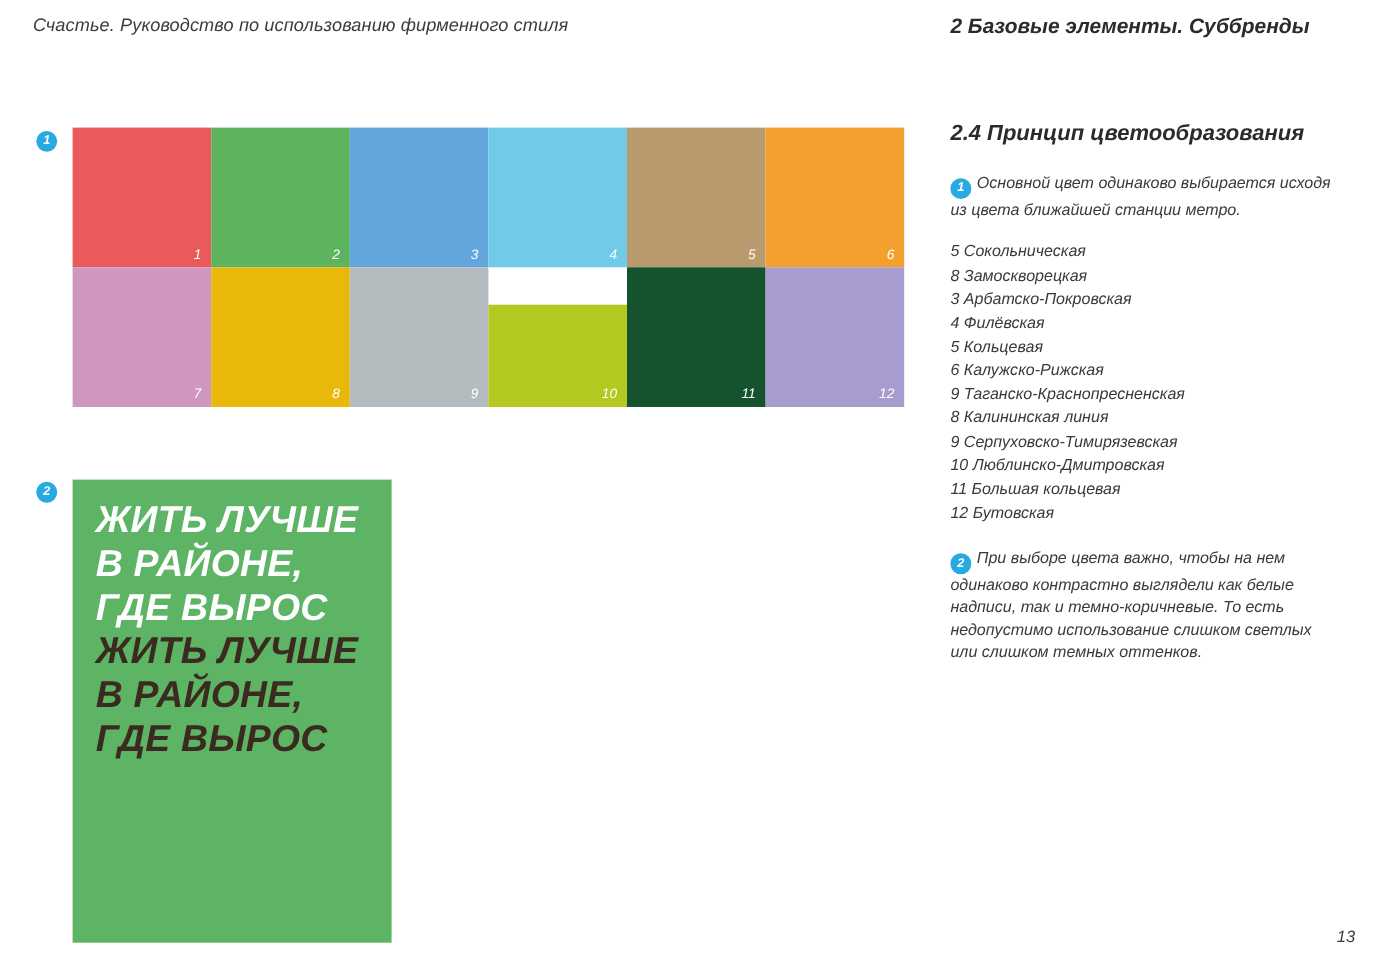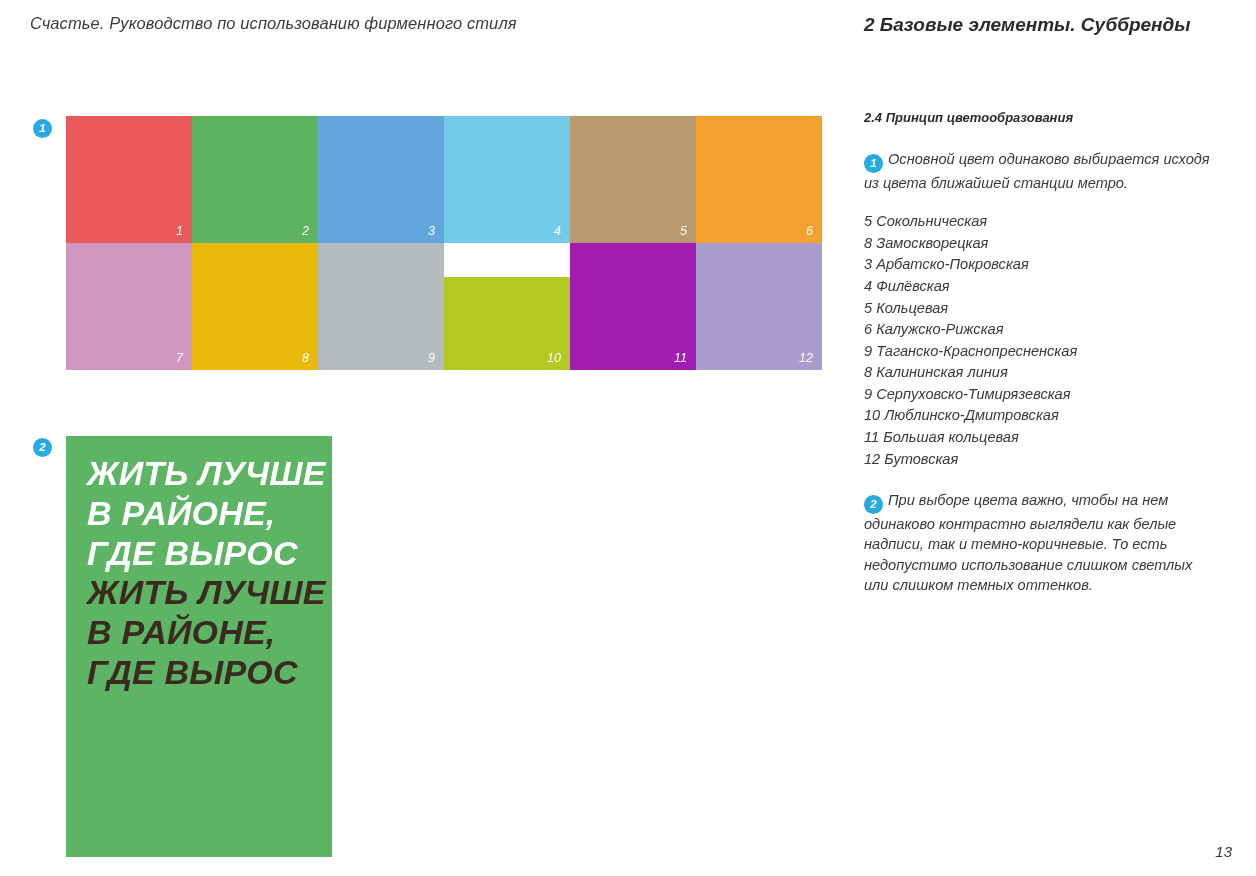--- a/index.html
+++ b/index.html
@@ -125,7 +125,7 @@
     width: 350px;
   }
   .section-title {
-    font-size: 13px;
+    font-size: 20px;
     font-weight: bold;
     color: #2b2b2b;
     margin: 0 0 24px 0;

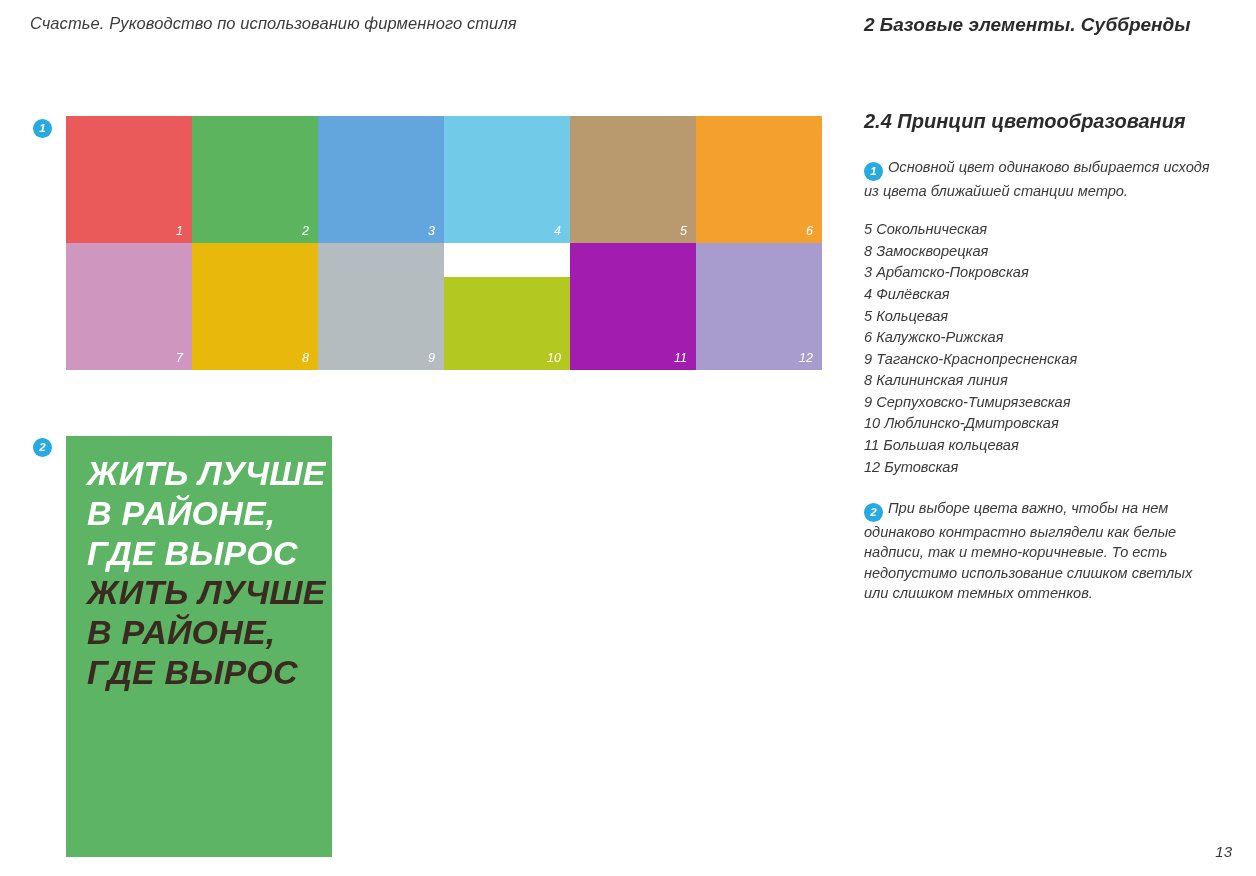--- a/index.html
+++ b/index.html
@@ -195,7 +195,7 @@
       <div class="swatch" style="background: rgb(179, 201, 34); margin-top: 34px;">
         <span class="swatch-num">10</span>
       </div>
-      <div class="swatch" style="background: #a21caf;">
+      <div class="swatch" style="background: #14532d;">
         <span class="swatch-num">11</span>
       </div>
       <div class="swatch" style="background: rgb(168, 156, 206);">

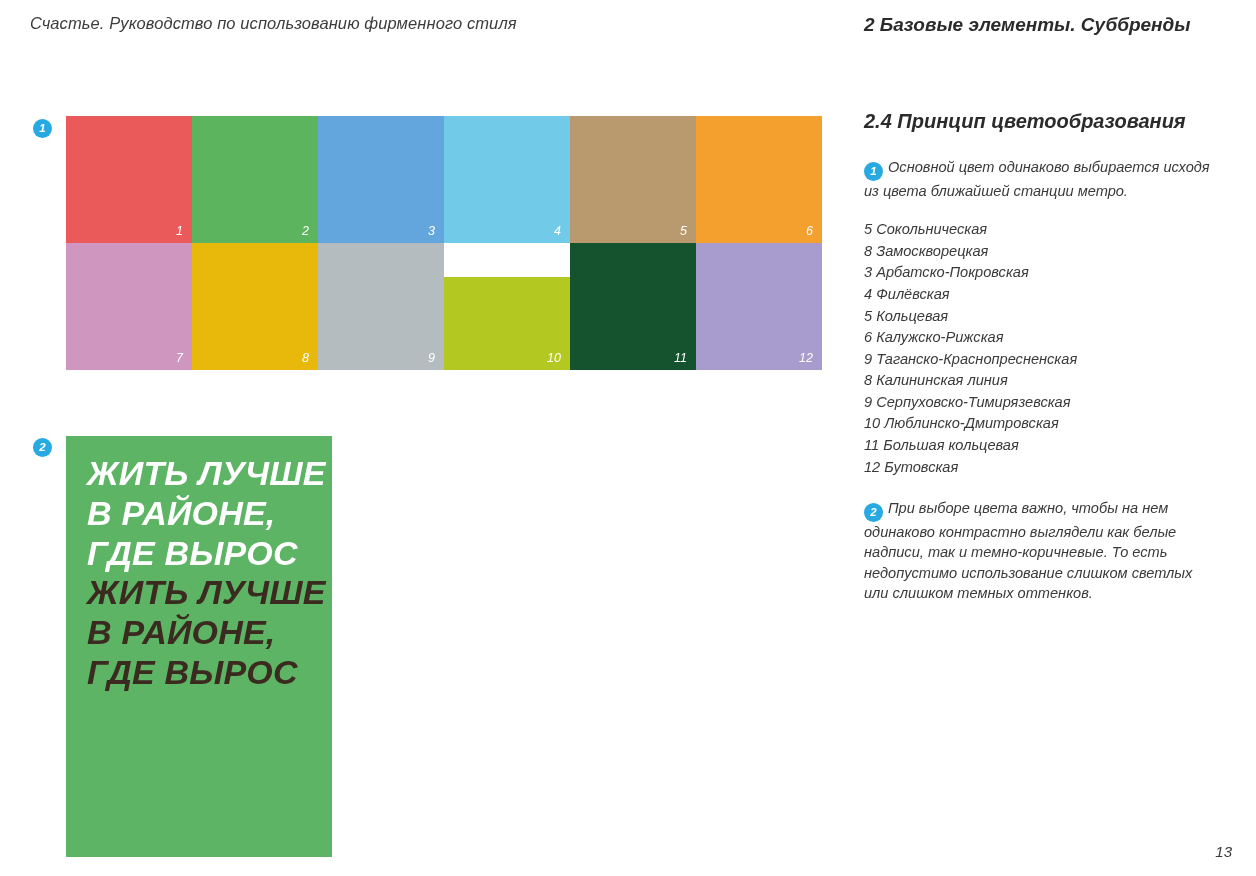--- a/index.html
+++ b/index.html
@@ -100,7 +100,7 @@
     position: absolute;
     left: 66px;
     top: 436px;
-    width: 266px;
+    width: 290px;
     height: 421px;
     background: #5cb464;
   }

